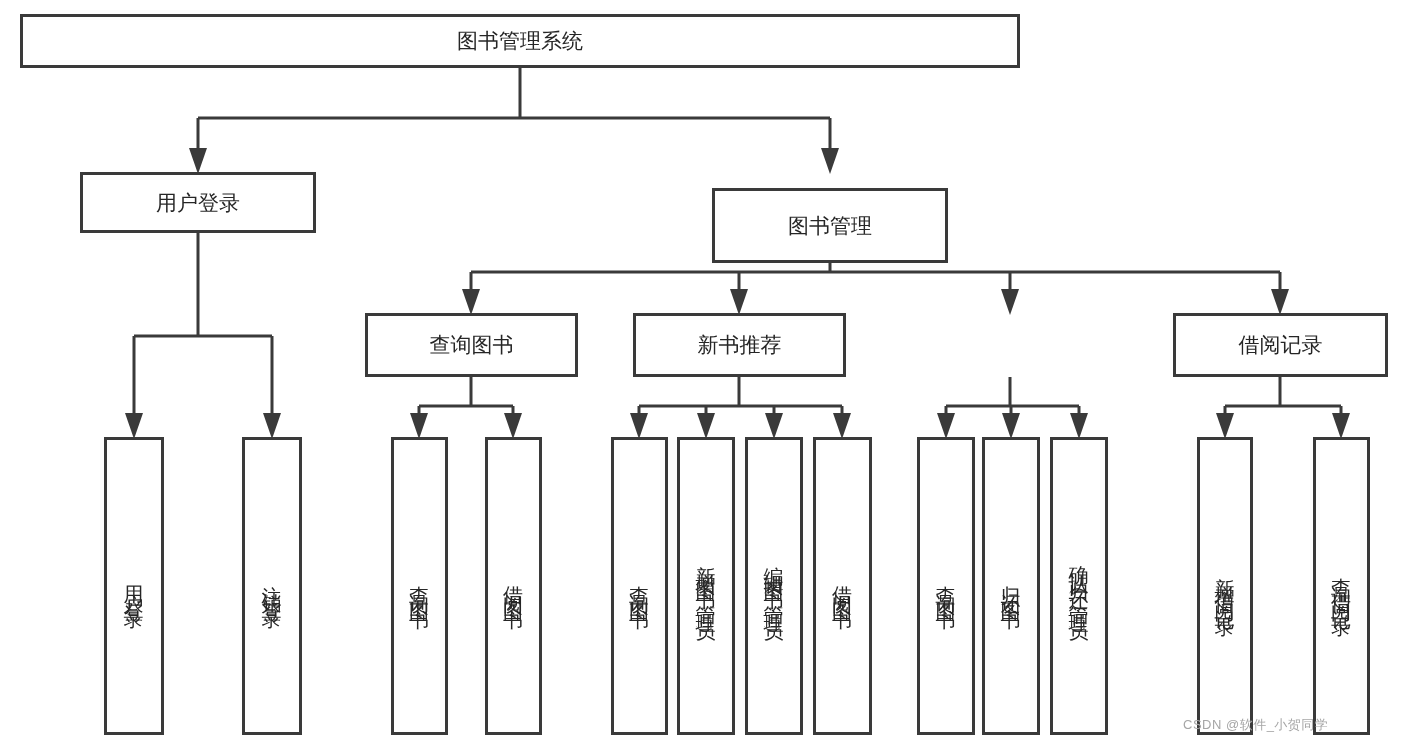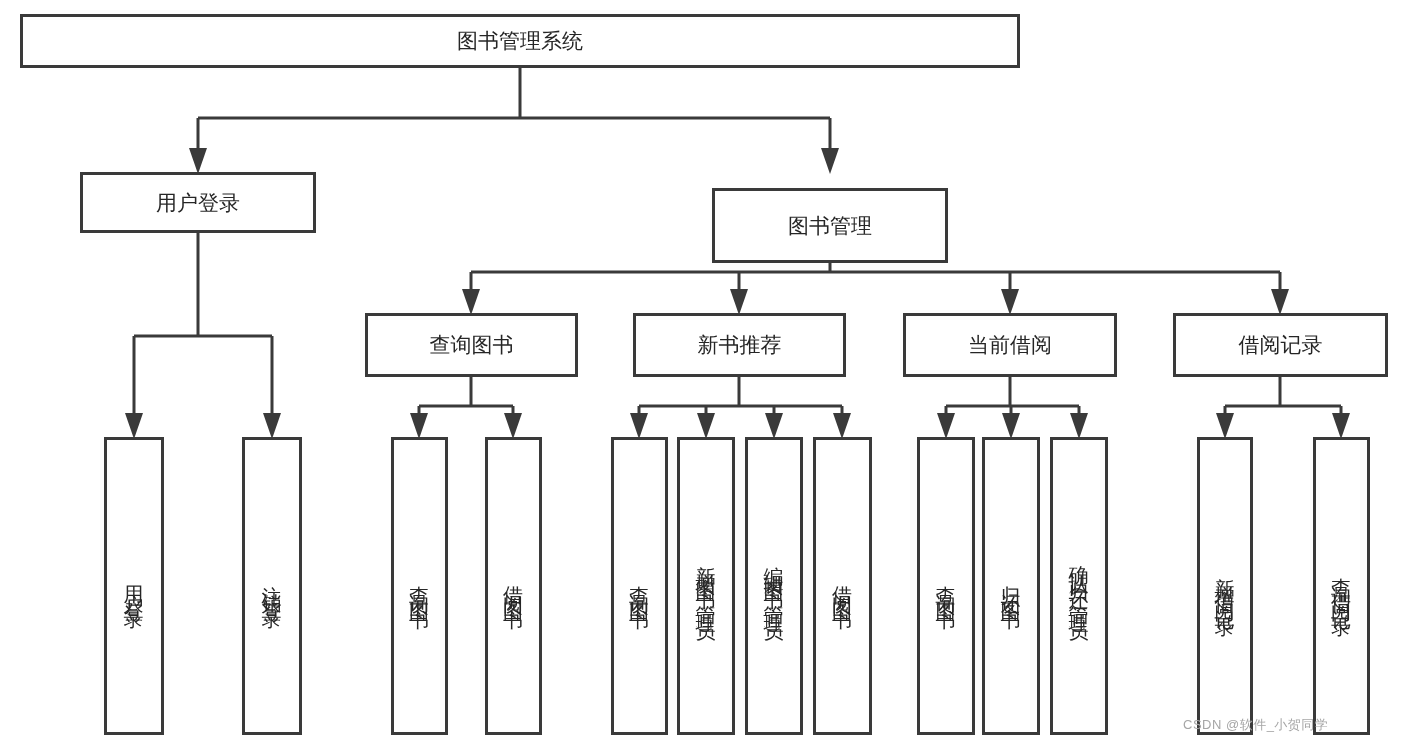--- a/index.html
+++ b/index.html
@@ -95,7 +95,6 @@
 
   <div class="box" id="n-l3-0">查询图书</div>
   <div class="box" id="n-l3-1">新书推荐</div>
-  <div class="box" id="n-l3-2">当前借阅</div>
   <div class="box" id="n-l3-3">借阅记录</div>
 
   <div class="box leaf" id="leaf-0">用户登录</div>

